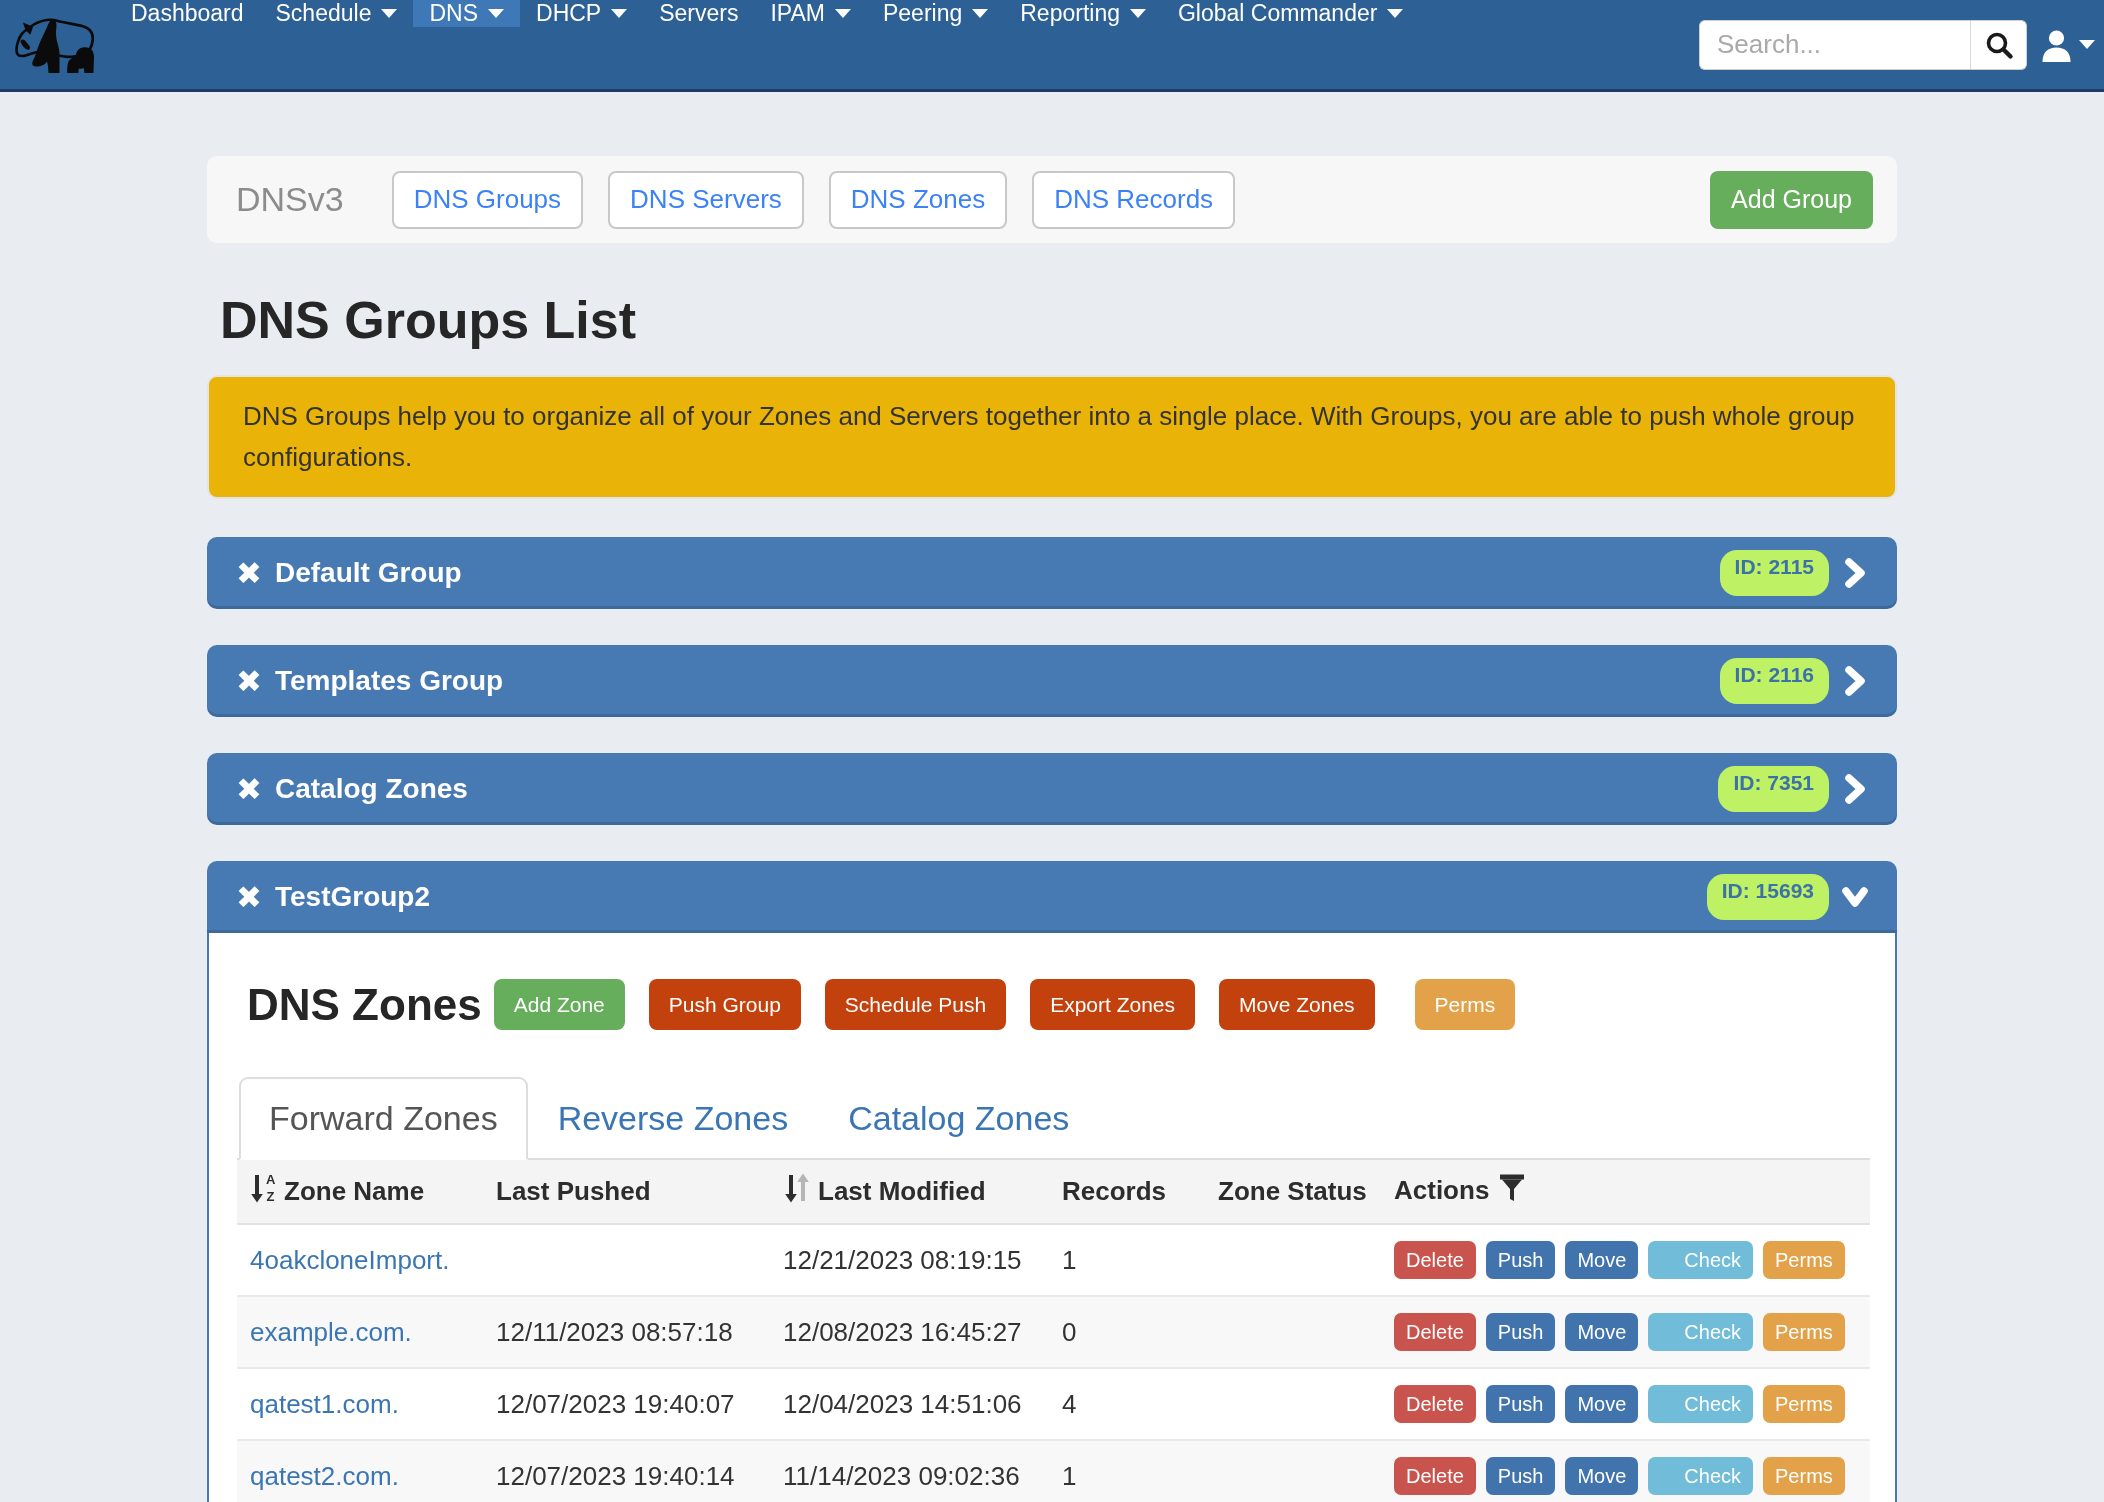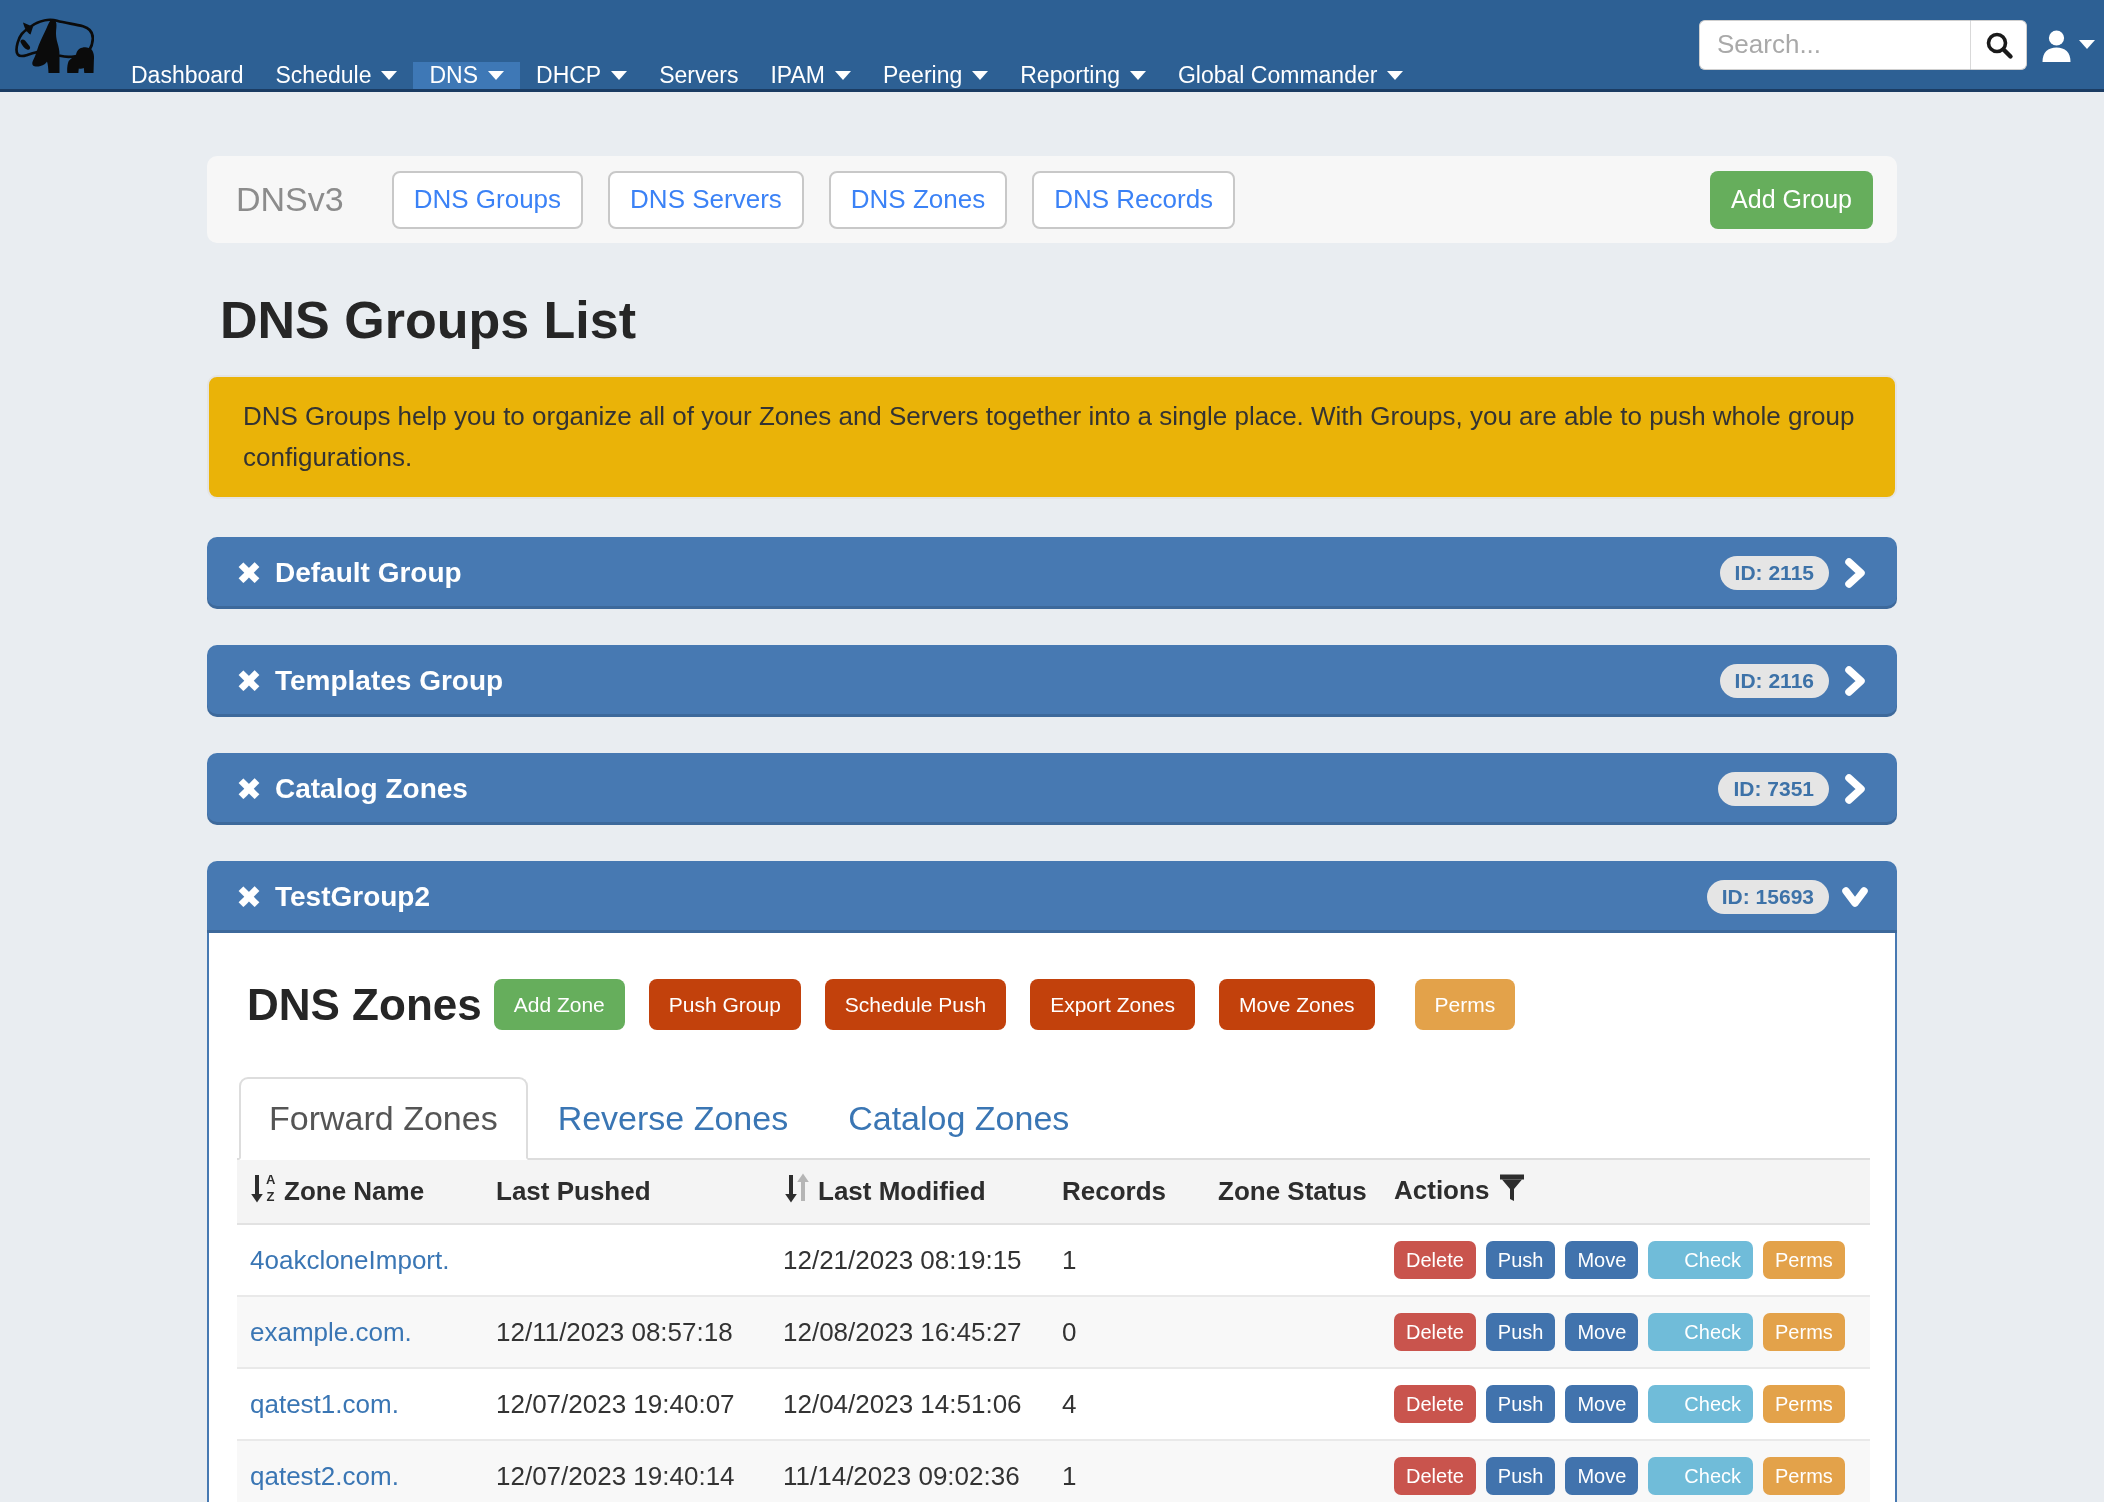--- a/index.html
+++ b/index.html
@@ -18,7 +18,7 @@
   }
   .brand { display: flex; align-items: center; padding: 0 21px 0 15px; }
   .brand svg { display: block; }
-  .nav-items { display: flex; list-style: none; align-items: flex-end; }
+  .nav-items { display: flex; list-style: none; align-items: flex-start; }
   .nav-item {
     display: flex; align-items: center; padding: 0 16px;
     color: #fff; font-size: 23px; cursor: pointer; white-space: nowrap;

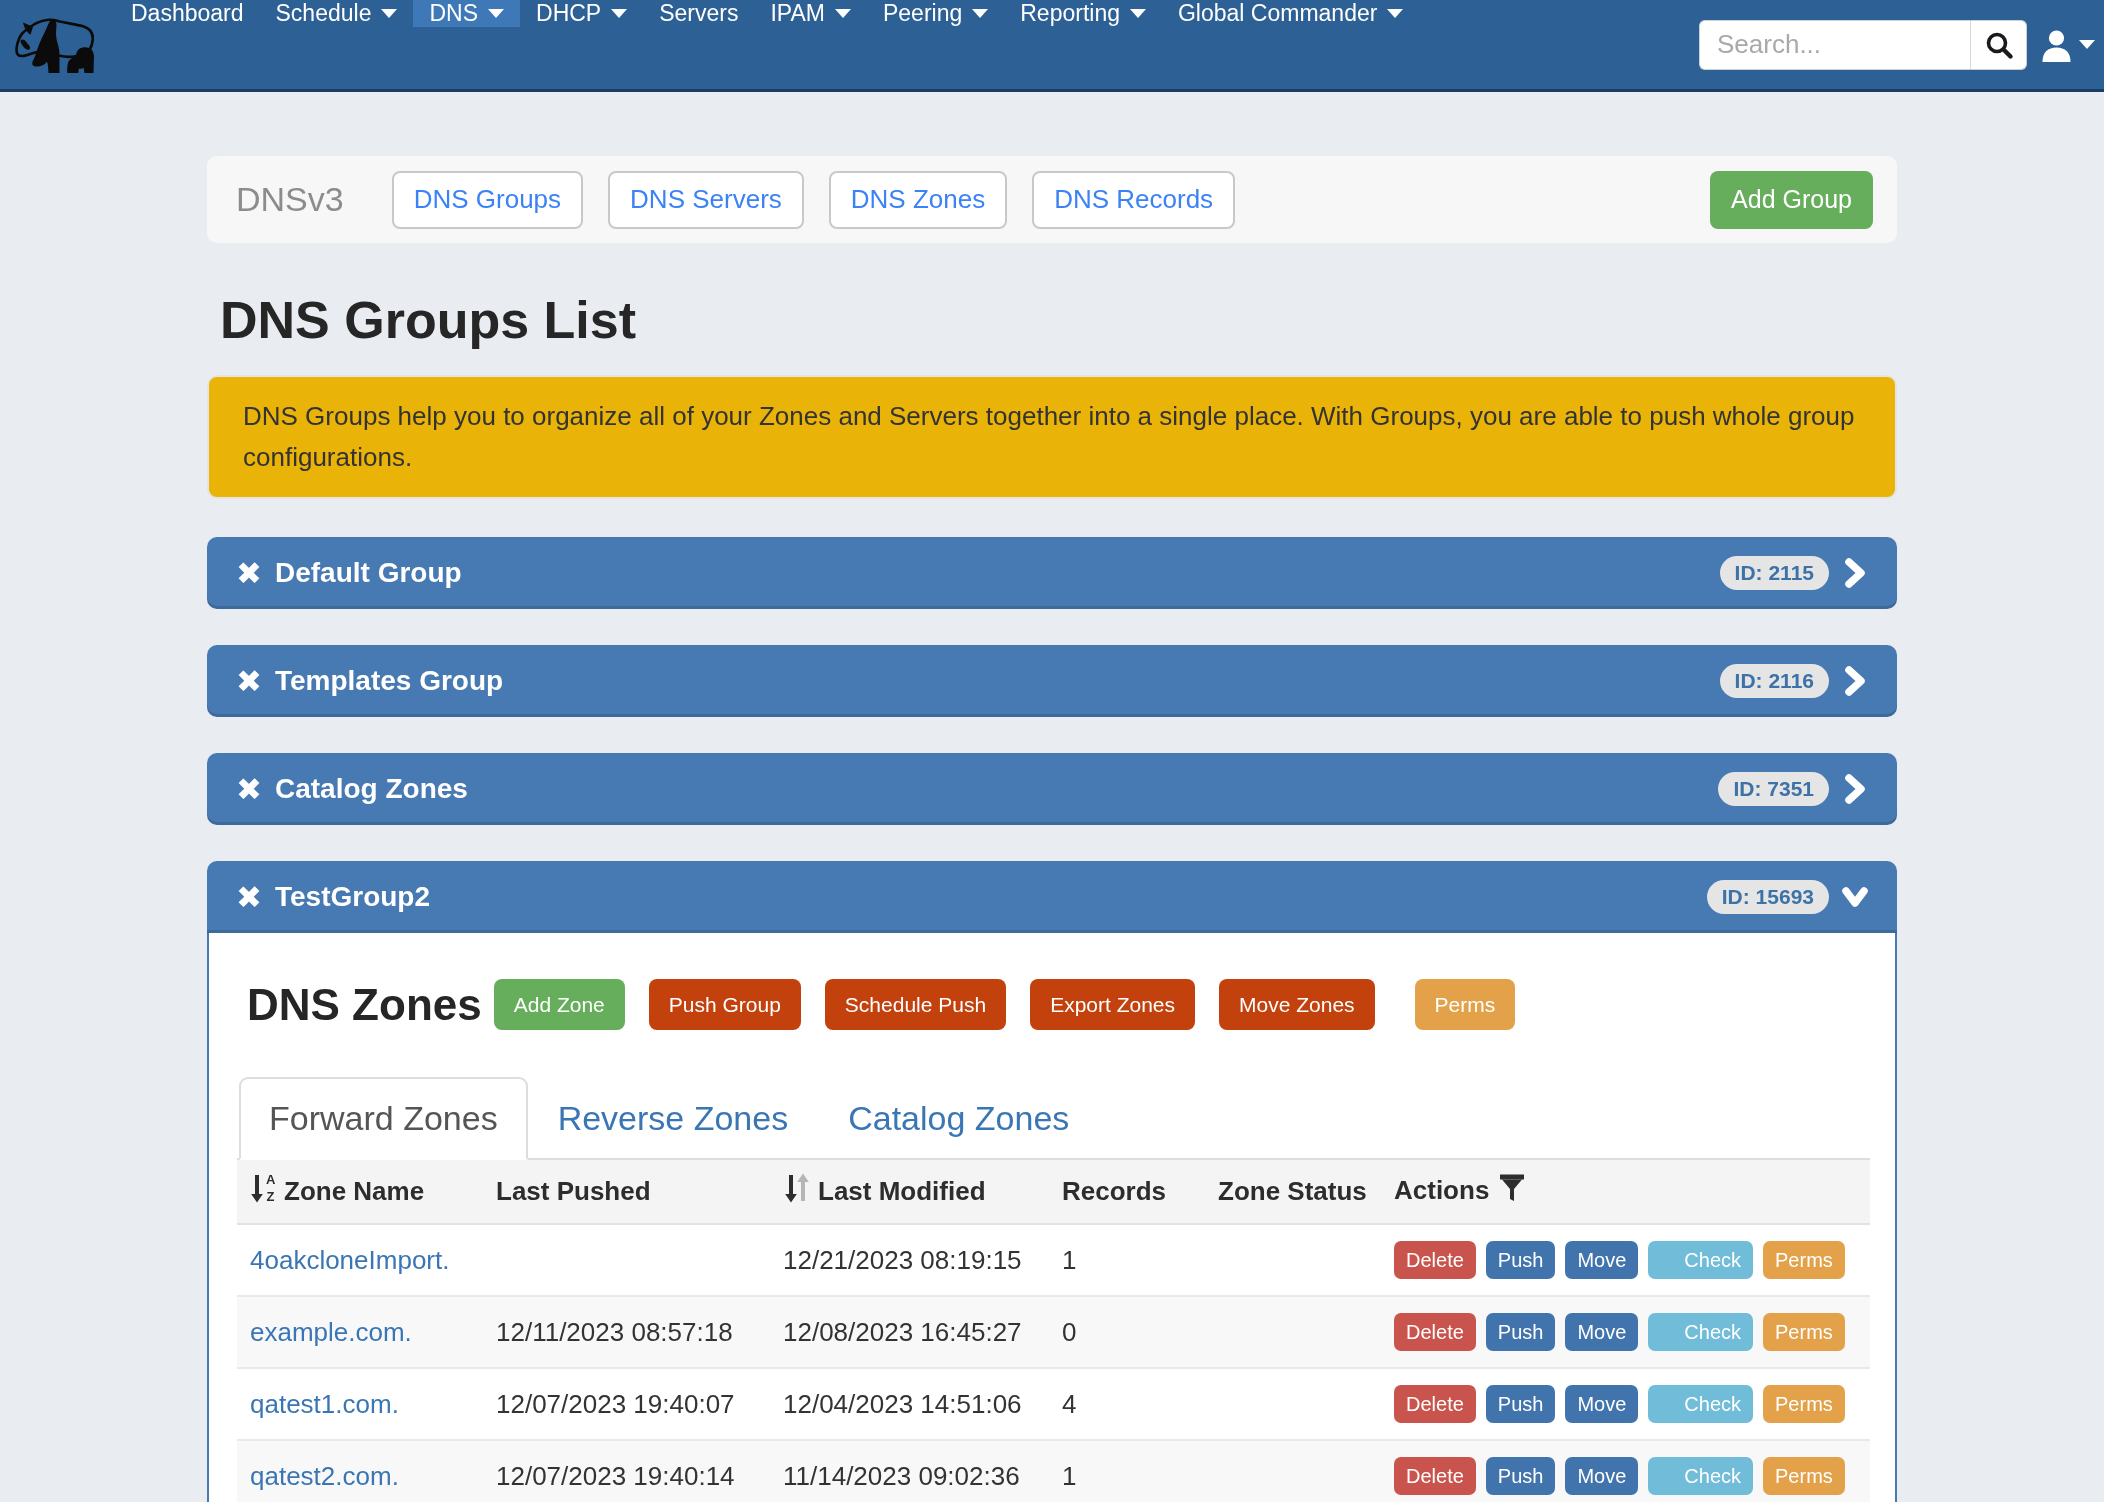--- a/index.html
+++ b/index.html
@@ -84,8 +84,8 @@
   .group-x { font-size: 31px; margin-right: 13px; line-height: 1; cursor: pointer; }
   .group-title { font-size: 28px; font-weight: bold; }
   .group-badge {
-    margin-left: auto; background: #e5e5e5; color: #3d72a8; font-weight: bold;
-    font-size: 21px; height: 34px; line-height: 34px; padding: 0 15px;
+    margin-left: auto; background: #bef264; color: #3d72a8; font-weight: bold;
+    font-size: 21px; height: 46px; line-height: 34px; padding: 0 15px;
     border-radius: 17px;
   }
   .group-chevron { margin-left: 13px; display: flex; align-items: center; }

